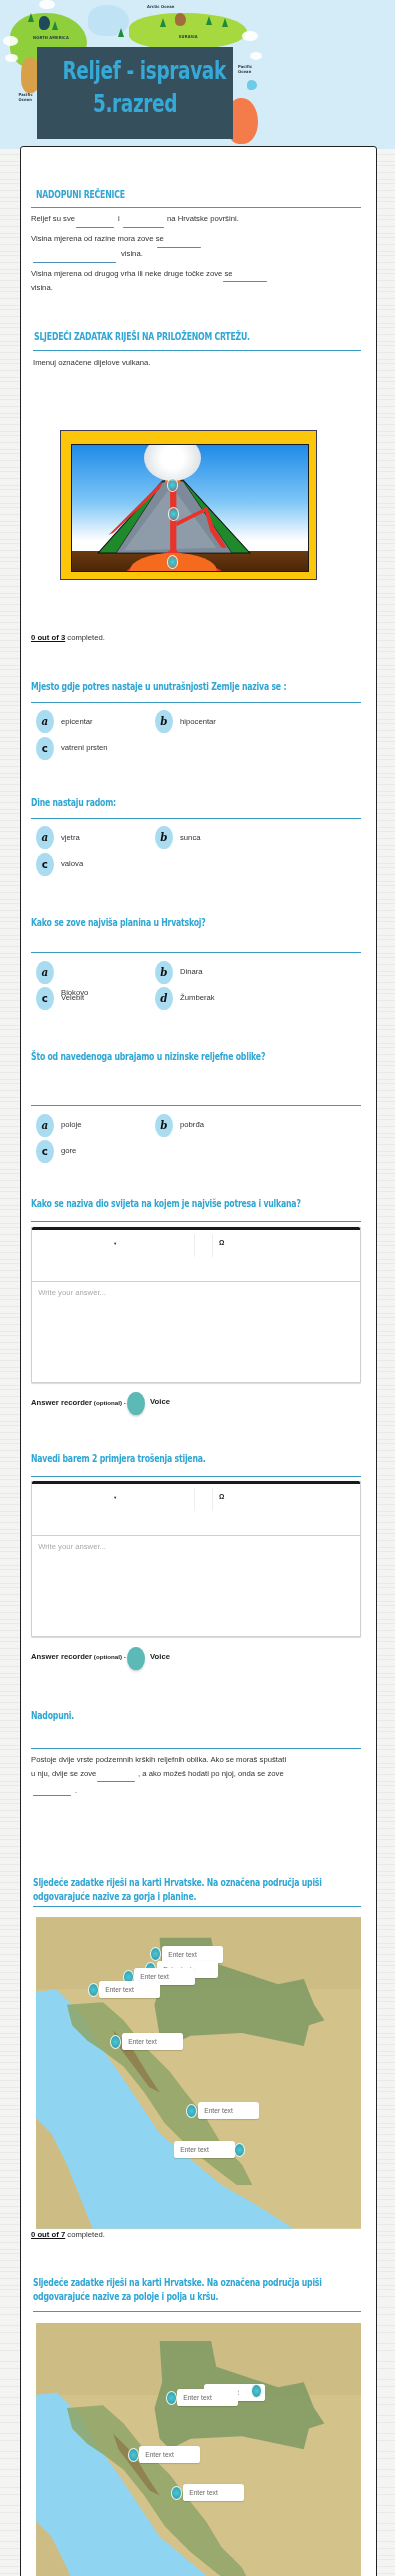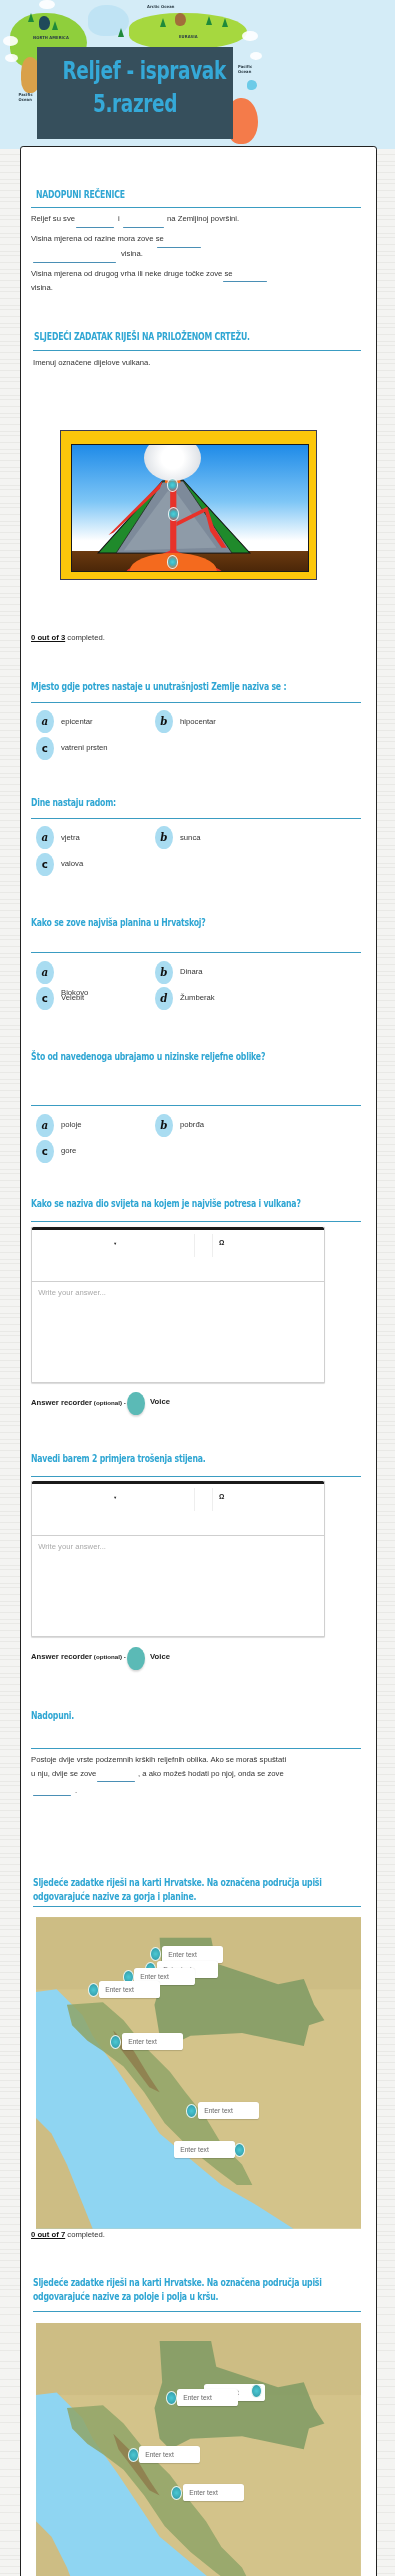--- a/index.html
+++ b/index.html
@@ -129,7 +129,7 @@
 <div class="blank" style="left:76px;top:227px;width:38px;"></div>
 <span class="body-text" style="left:118px;top:214px;">i</span>
 <div class="blank" style="left:123px;top:227px;width:41px;"></div>
-<span class="body-text" style="left:167px;top:214px;">na Zemljinoj površini.</span>
+<span class="body-text" style="left:167px;top:214px;">na Hrvatske površini.</span>
 <span class="body-text" style="top:234px;">Visina mjerena od razine mora zove se</span>
 <div class="blank" style="left:157px;top:247px;width:44px;"></div>
 <div class="blank" style="left:33px;top:262px;width:83px;"></div>

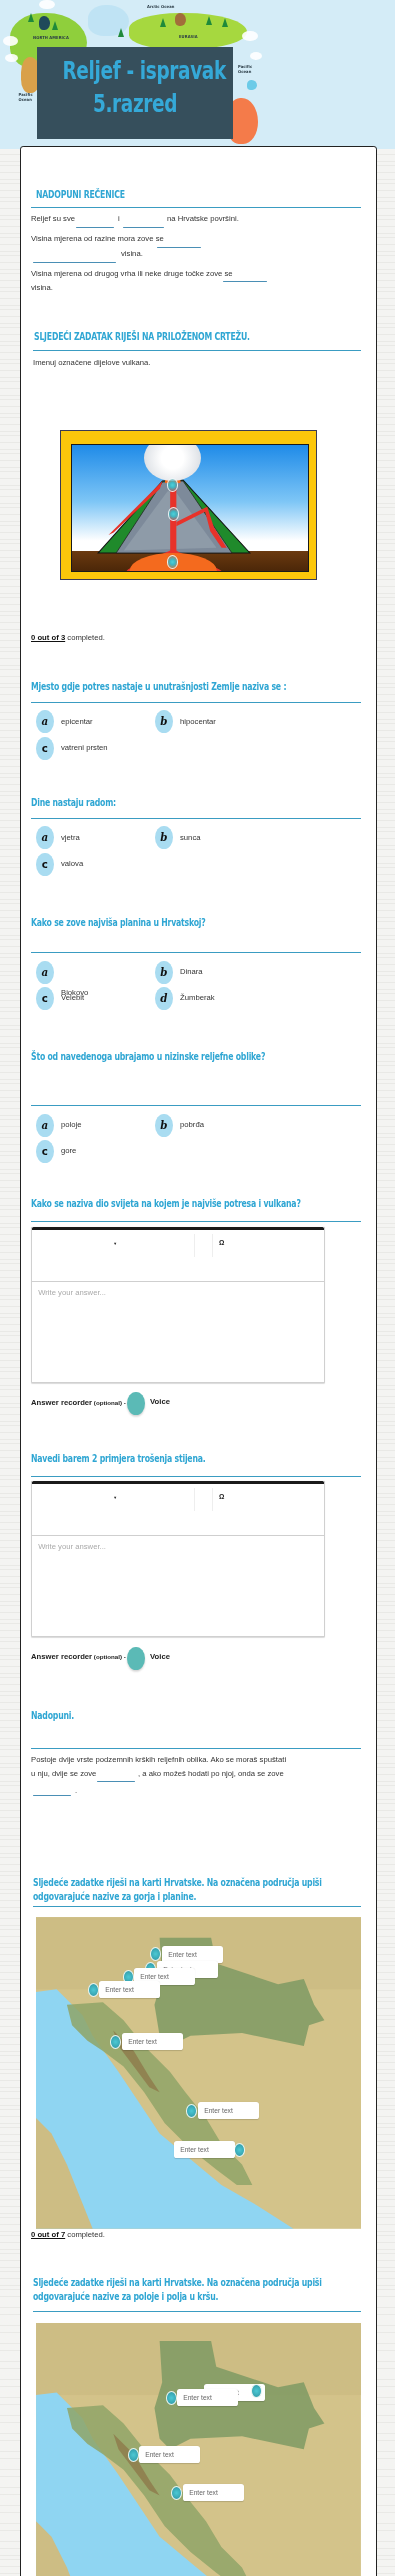--- a/index.html
+++ b/index.html
@@ -46,7 +46,7 @@
   }
   .opt-label { position: absolute; font-size: 7.7px; color: #333; line-height: 10.3px; }
   .editor {
-    position: absolute; left: 31px; width: 294px; border: 0.5px solid #d0d0d0; border-top: none;
+    position: absolute; left: 31px; width: 330px; border: 0.5px solid #d0d0d0; border-top: none;
     background: #fff; border-radius: 0 0 1.5px 1.5px; box-shadow: 0 0.5px 1px rgba(0,0,0,0.15);
   }
   .editor-topbar { position: absolute; left: 0; top: 0; width: 100%; height: 3.1px; background: #1a1a1a; border-radius: 1.5px 1.5px 0 0; }

